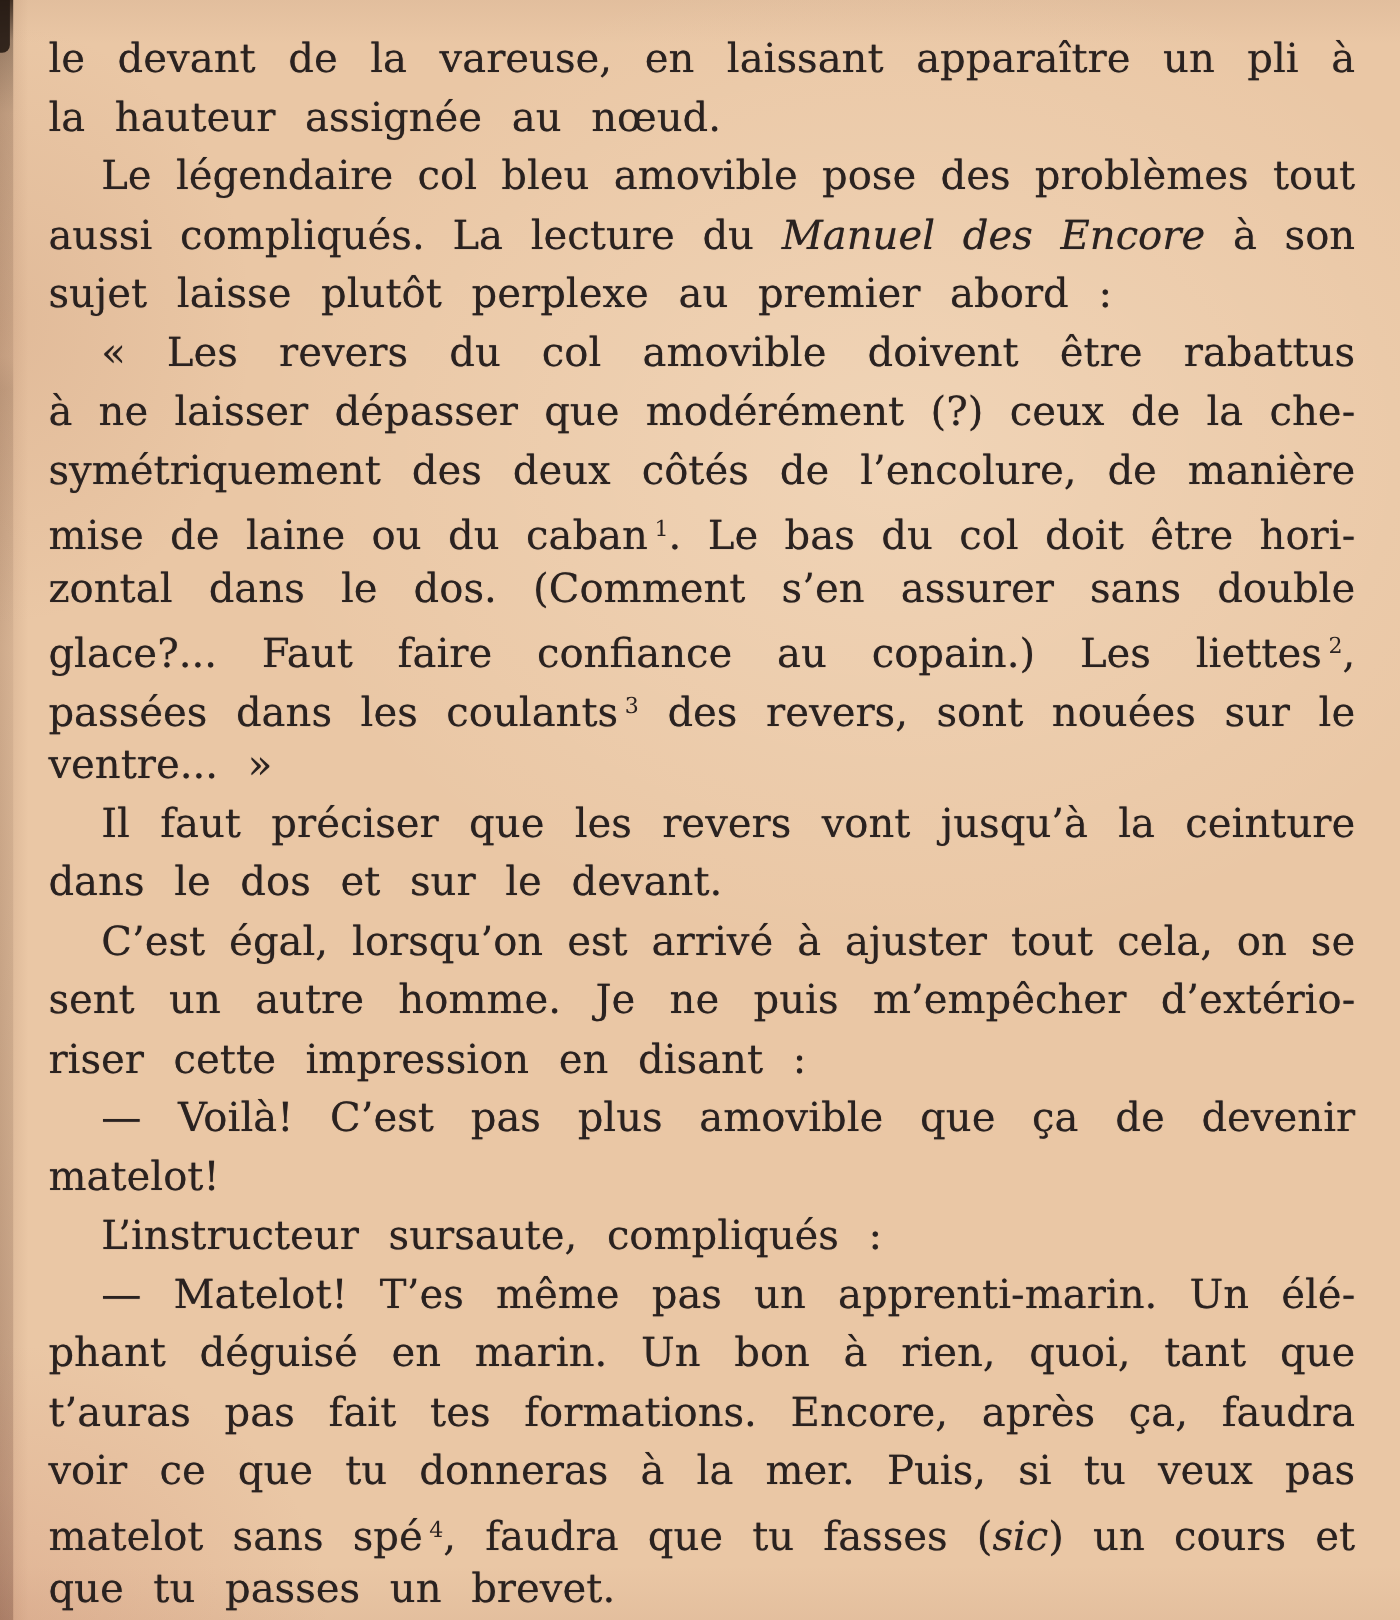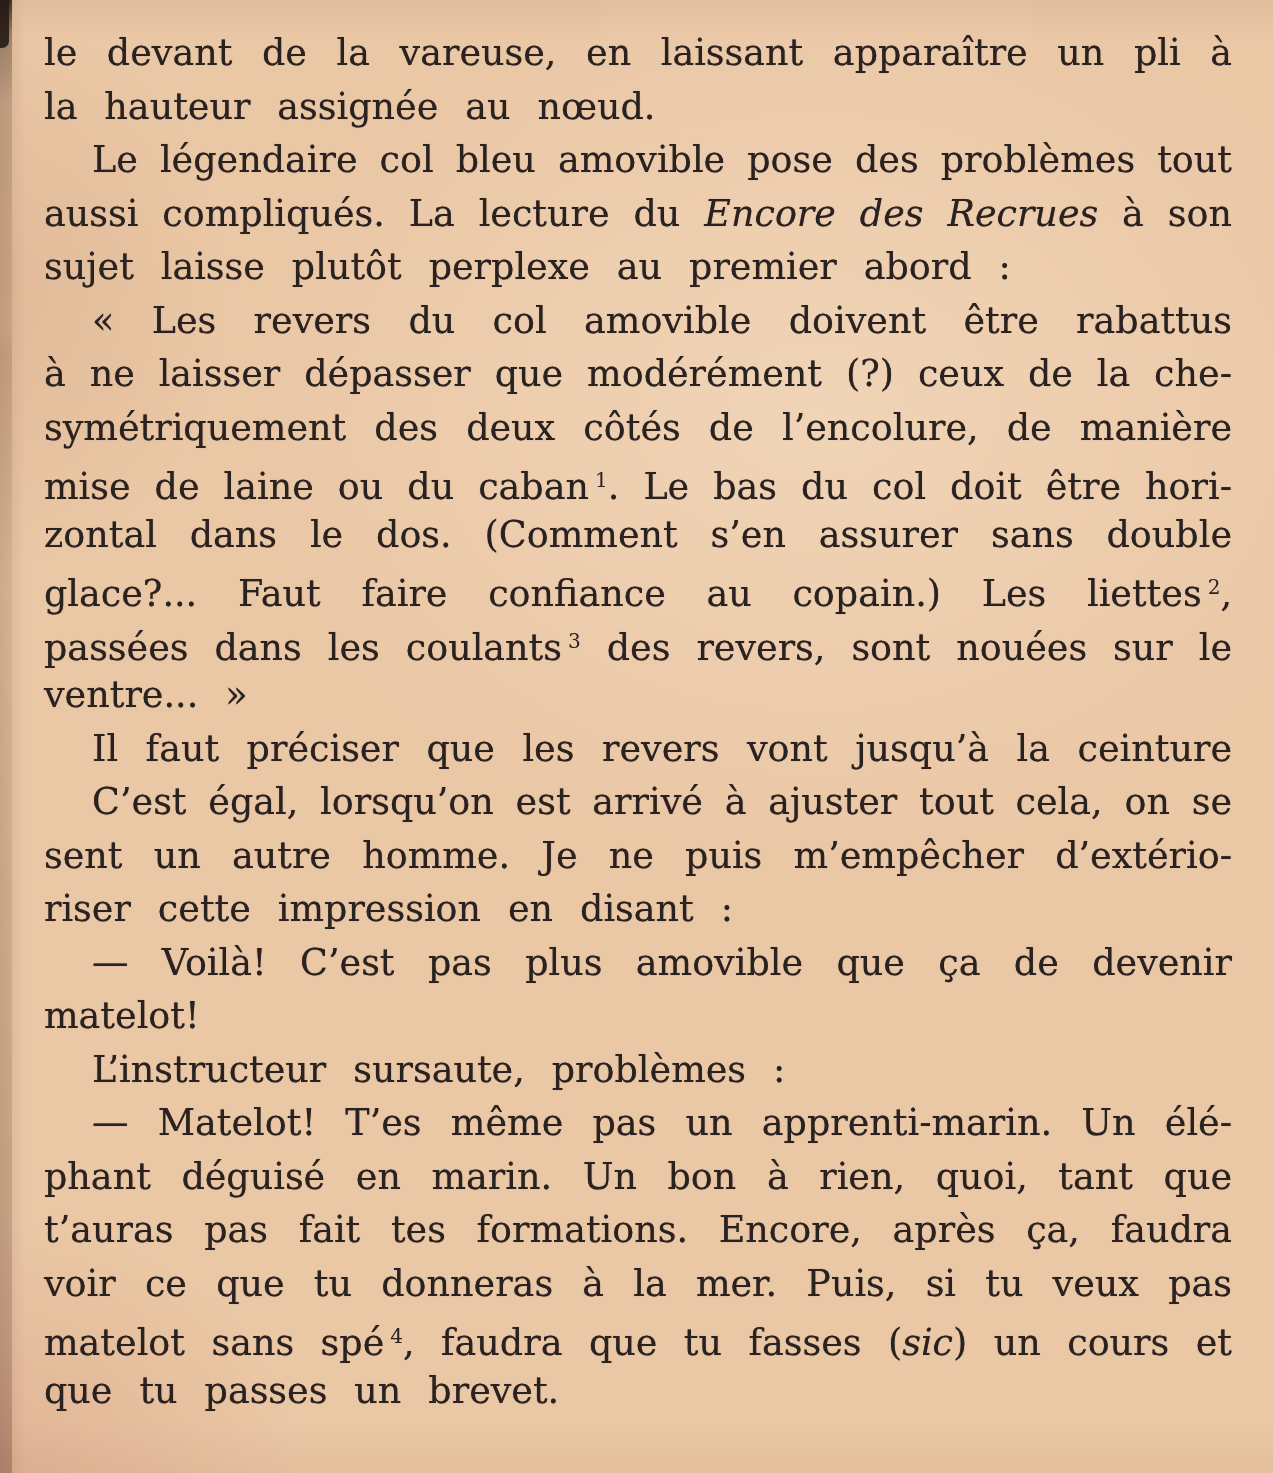--- a/index.html
+++ b/index.html
@@ -93,7 +93,7 @@
     <div class="line"><span>le devant de la vareuse, en laissant apparaître un pli à</span></div>
     <div class="line nj"><span>la hauteur assignée au nœud.</span></div>
     <div class="line ind"><span>Le légendaire col bleu amovible pose des problèmes tout</span></div>
-    <div class="line"><span>aussi compliqués. La lecture du </span><span class="it">Encore des Recrues</span><span> à son</span></div>
+    <div class="line"><span>aussi compliqués. La lecture du </span><span class="it">Manuel des Encore</span><span> à son</span></div>
     <div class="line nj"><span>sujet laisse plutôt perplexe au premier abord :</span></div>
     <div class="line ind"><span>« Les revers du col amovible doivent être rabattus</span></div>
     <div class="line"><span>à ne laisser dépasser que modérément (?) ceux de la che-</span></div>

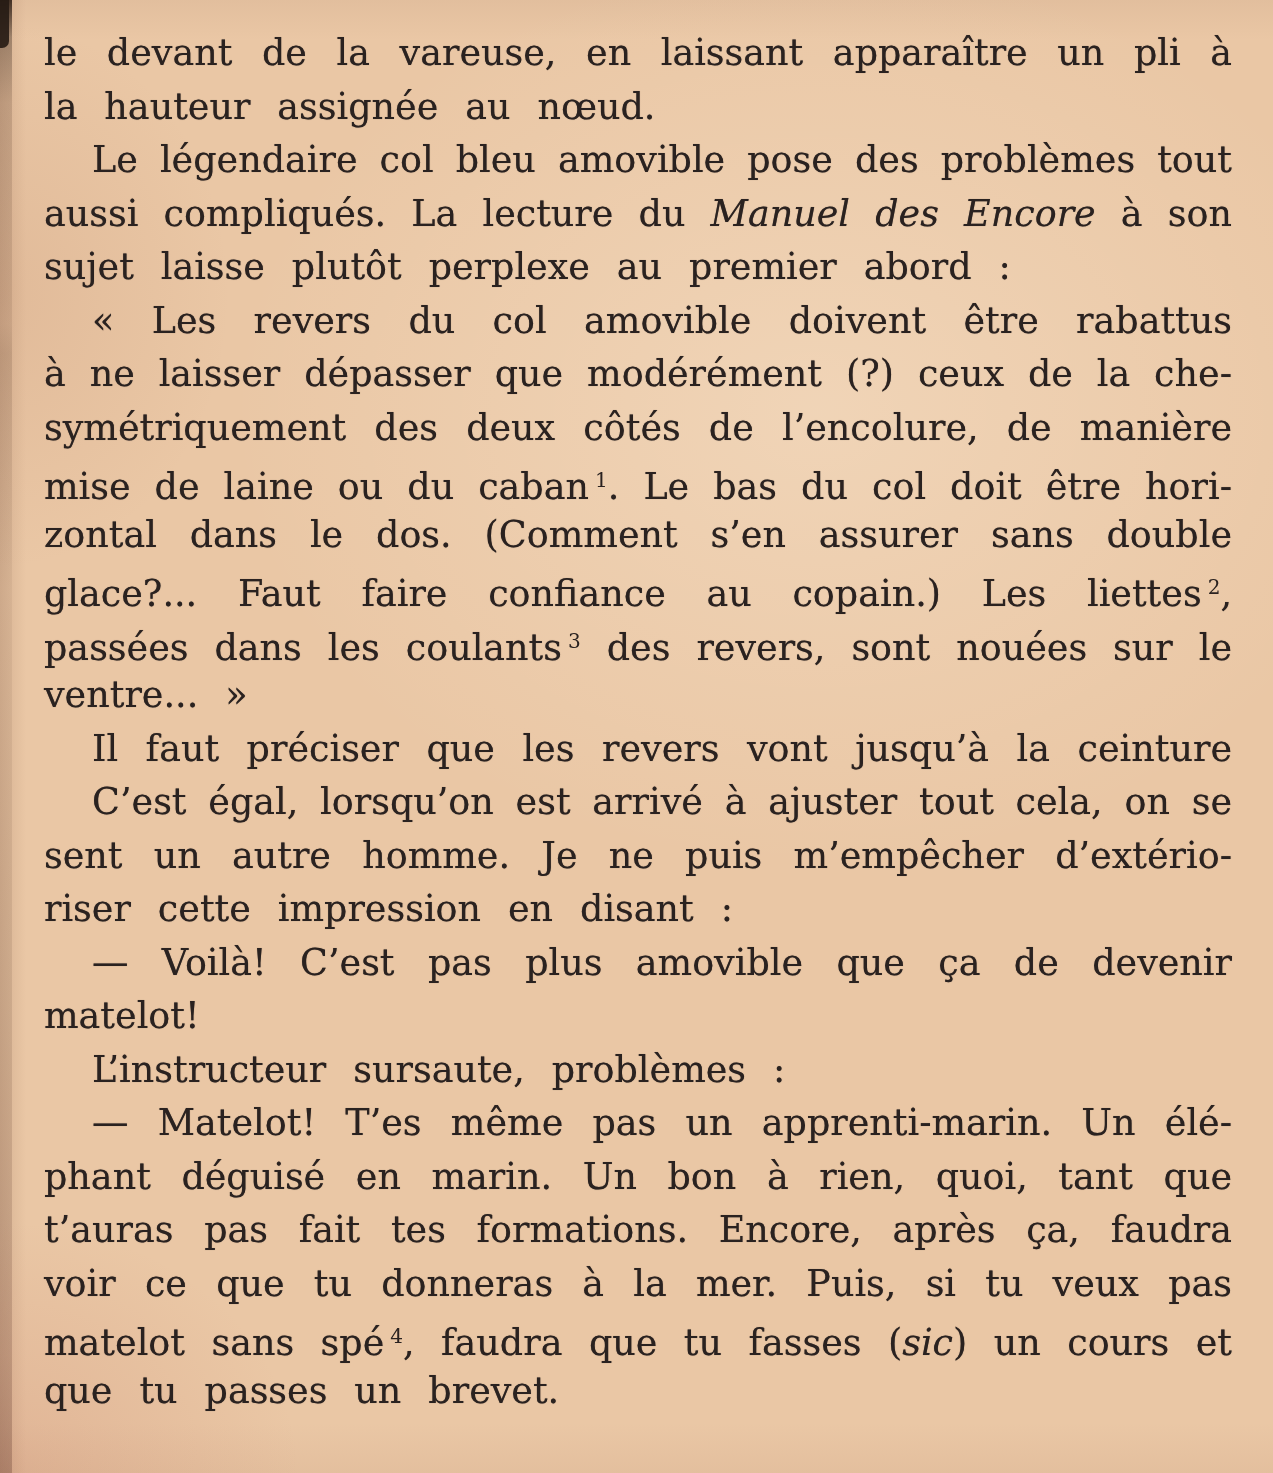--- a/index.html
+++ b/index.html
@@ -104,6 +104,7 @@
     <div class="line"><span>passées dans les coulants</span><span class="sup">3</span><span> des revers, sont nouées sur le</span></div>
     <div class="line nj"><span>ventre... »</span></div>
     <div class="line ind"><span>Il faut préciser que les revers vont jusqu’à la ceinture</span></div>
+    <div class="line nj"><span>dans le dos et sur le devant.</span></div>
     <div class="line ind"><span>C’est égal, lorsqu’on est arrivé à ajuster tout cela, on se</span></div>
     <div class="line"><span>sent un autre homme. Je ne puis m’empêcher d’extério-</span></div>
     <div class="line nj"><span>riser cette impression en disant :</span></div>

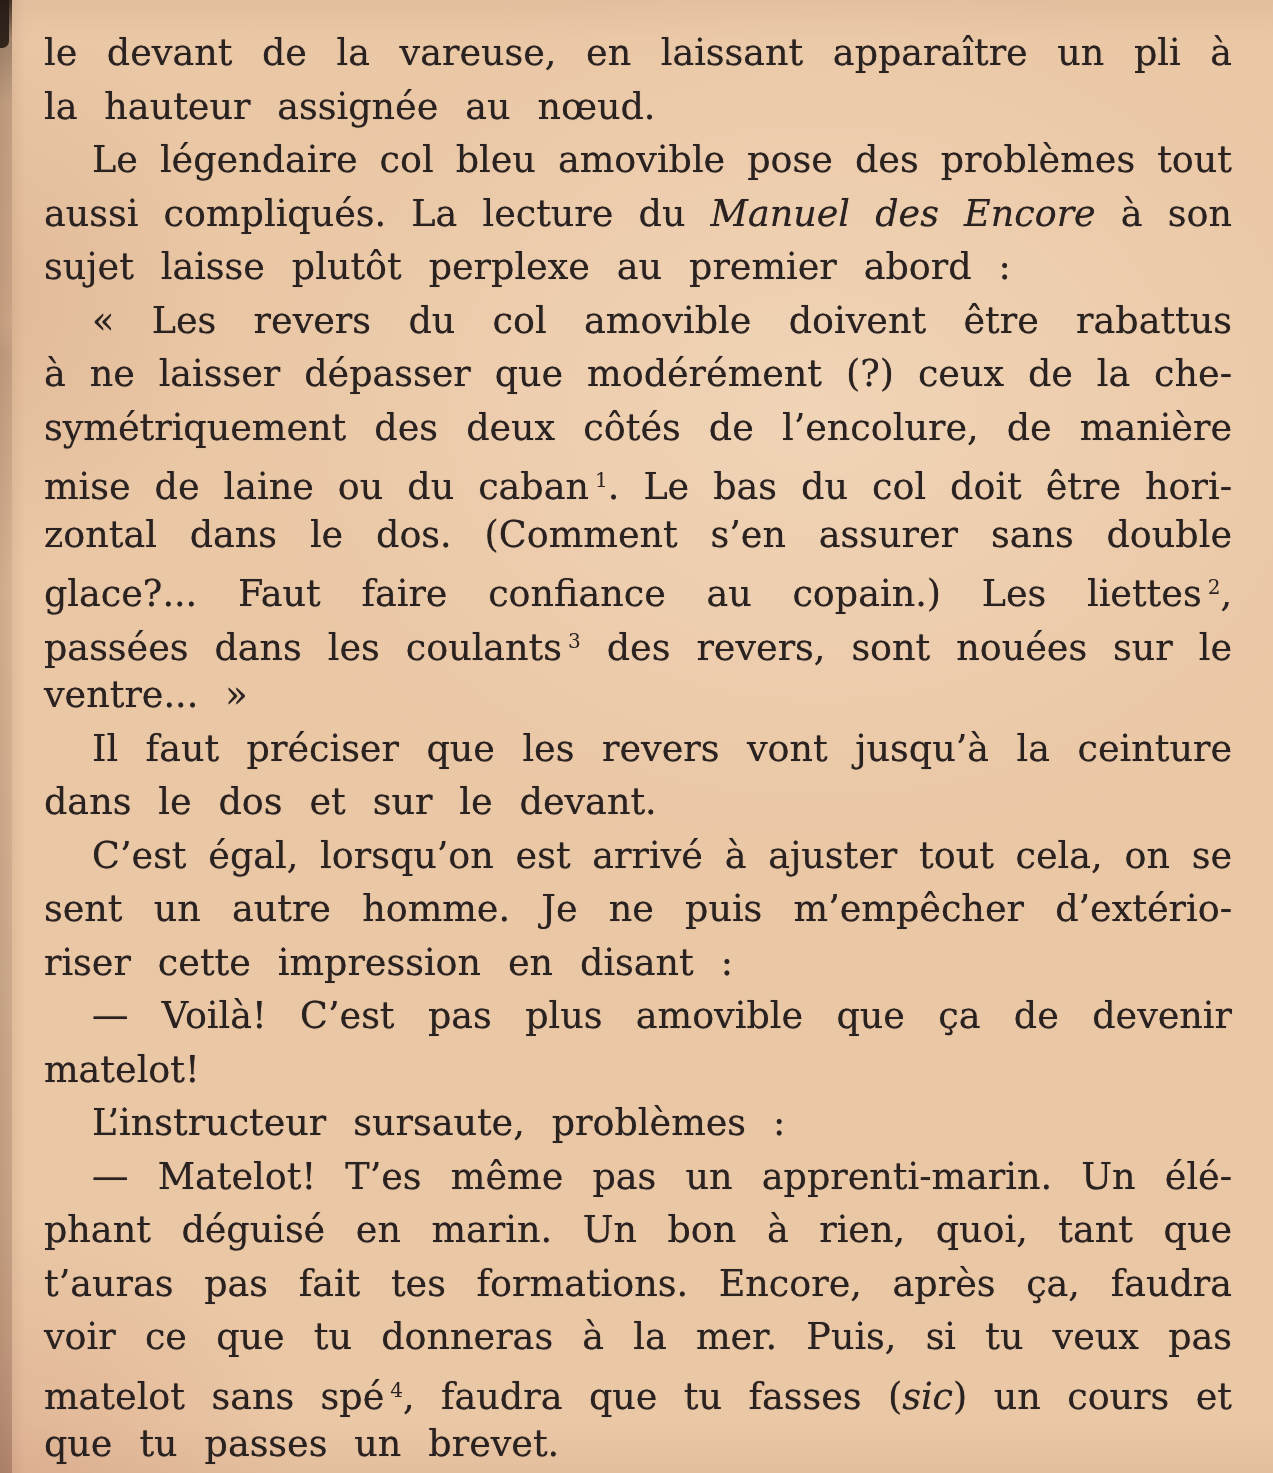--- a/index.html
+++ b/index.html
@@ -110,7 +110,7 @@
     <div class="line nj"><span>riser cette impression en disant :</span></div>
     <div class="line ind"><span>— Voilà! C’est pas plus amovible que ça de devenir</span></div>
     <div class="line nj"><span>matelot!</span></div>
-    <div class="line ind nj"><span>L’instructeur sursaute, problèmes :</span></div>
+    <div class="line ind nj"><span>L’instructeur sursaute, compliqués :</span></div>
     <div class="line ind"><span>— Matelot! T’es même pas un apprenti-marin. Un élé-</span></div>
     <div class="line"><span>phant déguisé en marin. Un bon à rien, quoi, tant que</span></div>
     <div class="line"><span>t’auras pas fait tes formations. Encore, après ça, faudra</span></div>

